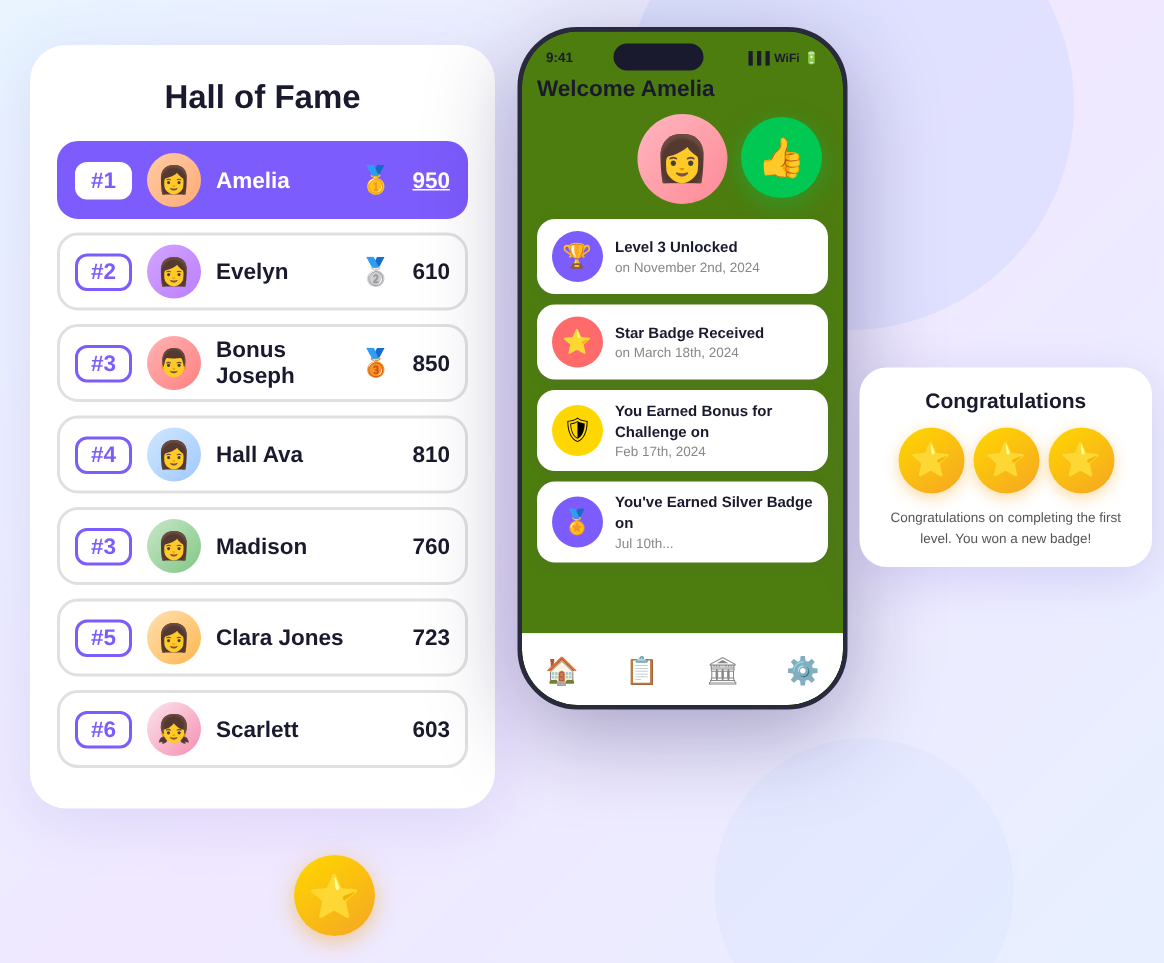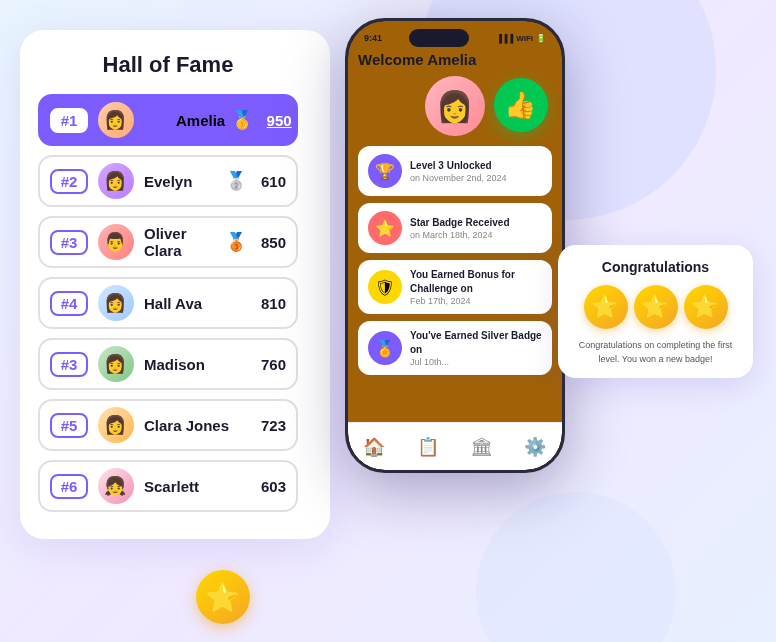--- a/index.html
+++ b/index.html
@@ -140,7 +140,7 @@
     .phone-screen {
       width: 100%;
       height: 100%;
-      background: #a16207;
+      background: #4d7c0f;
       border-radius: 37px;
       overflow: hidden;
       position: relative;

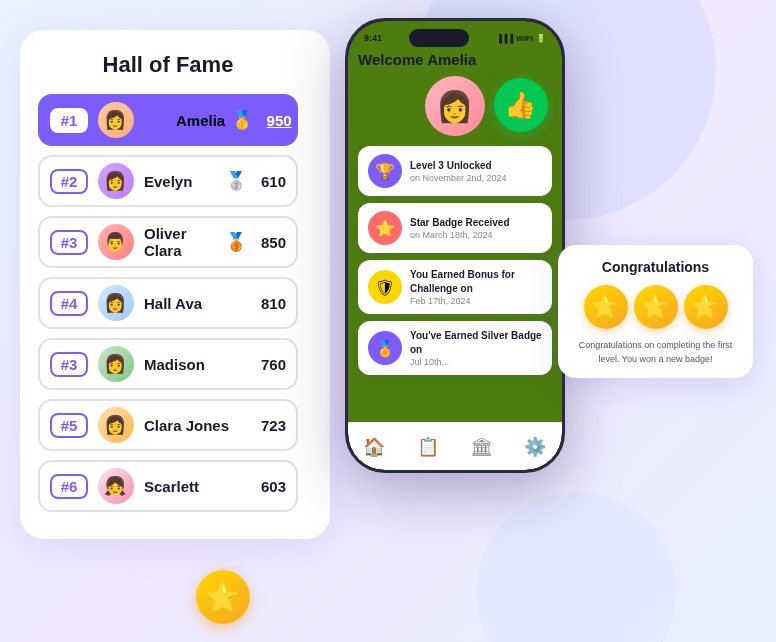--- a/index.html
+++ b/index.html
@@ -44,7 +44,7 @@
       background: white;
       border-radius: 24px;
       box-shadow: 0 8px 40px rgba(100,80,200,0.13);
-      padding: 22px 32px 18px 18px;
+      padding: 22px 18px 18px 18px;
     }
     .hof-title {
       text-align: center;

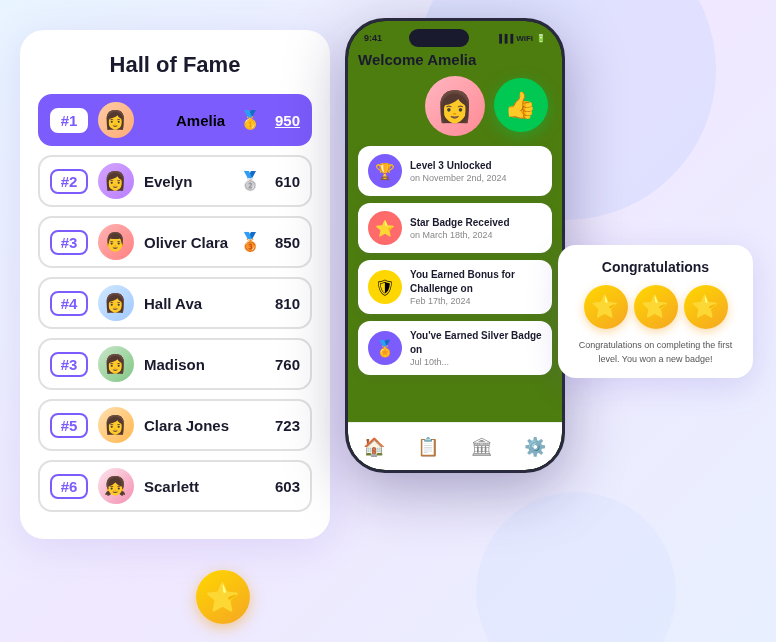--- a/index.html
+++ b/index.html
@@ -98,7 +98,7 @@
       font-weight: 600;
       color: #1a1a2e;
     }
-    .hof-row.rank1 .hof-name { color: #000000; margin-left: 32px; }
+    .hof-row.rank1 .hof-name { color: #ffffff; }
     .hof-medal {
       font-size: 18px;
       margin: 0 6px;

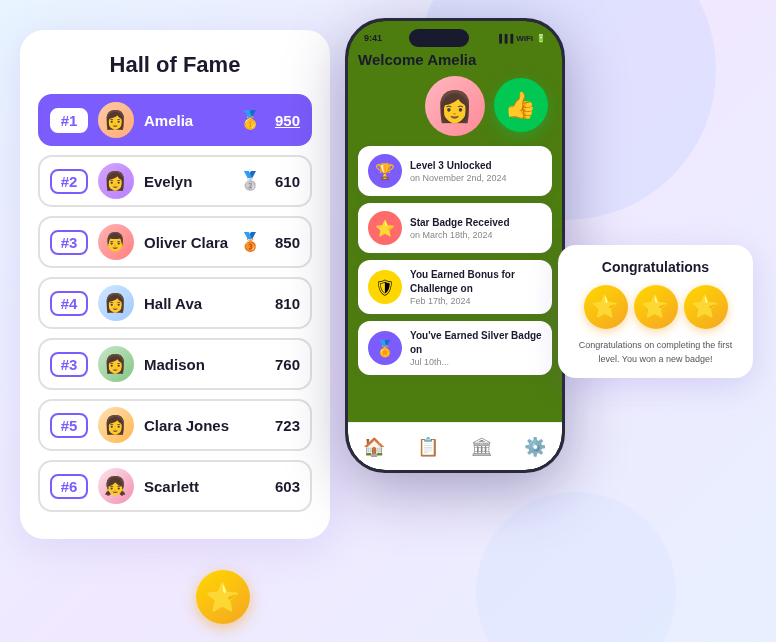--- a/index.html
+++ b/index.html
@@ -315,7 +315,7 @@
   <div class="hof-row">
     <div class="hof-rank">#3</div>
     <div class="hof-avatar face-oliver">👨</div>
-    <div class="hof-name">Oliver Clara</div>
+    <div class="hof-name">Bonus Joseph</div>
     <div class="hof-medal">🥉</div>
     <div class="hof-score">850</div>
   </div>

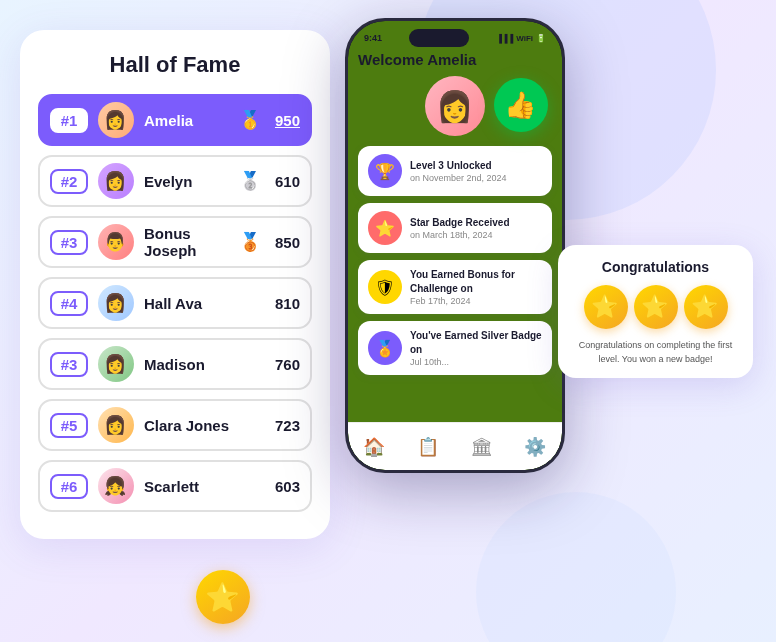--- a/index.html
+++ b/index.html
@@ -228,7 +228,7 @@
     
     .congrats-card {
       position: absolute;
-      right: 23px; top: 245px;
+      right: 8px; top: 245px;
       width: 195px;
       background: white;
       border-radius: 18px;

